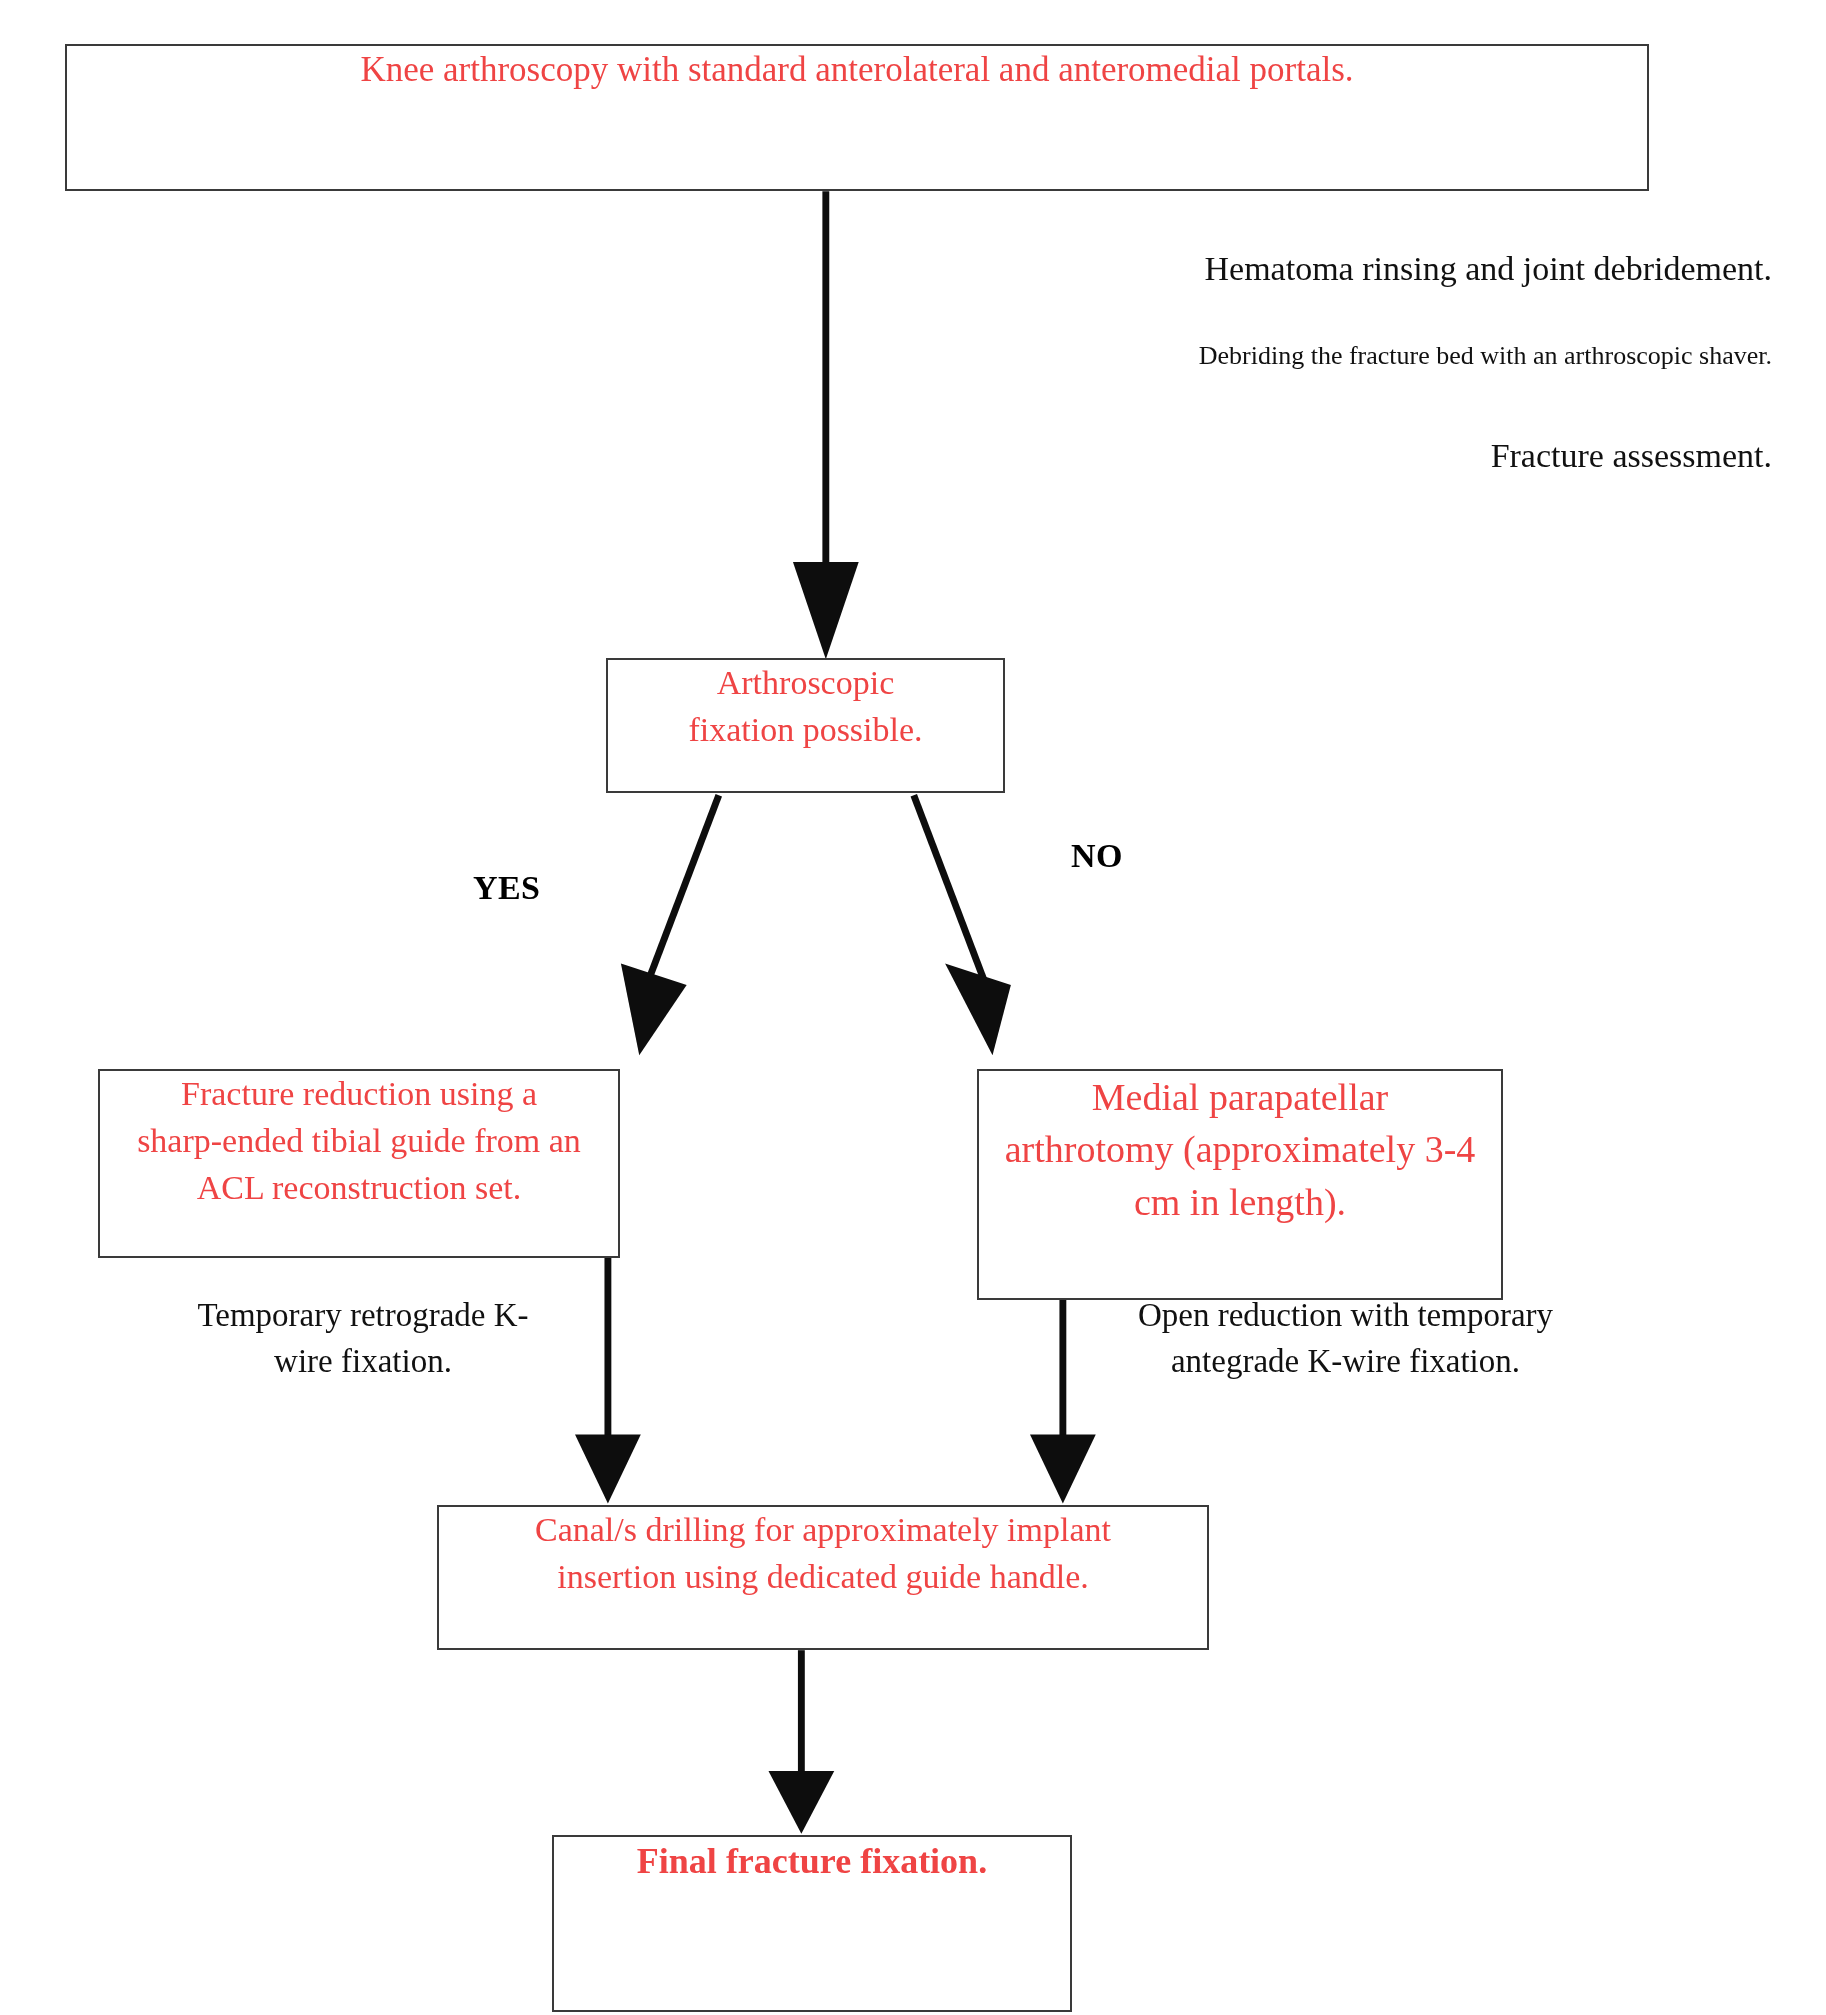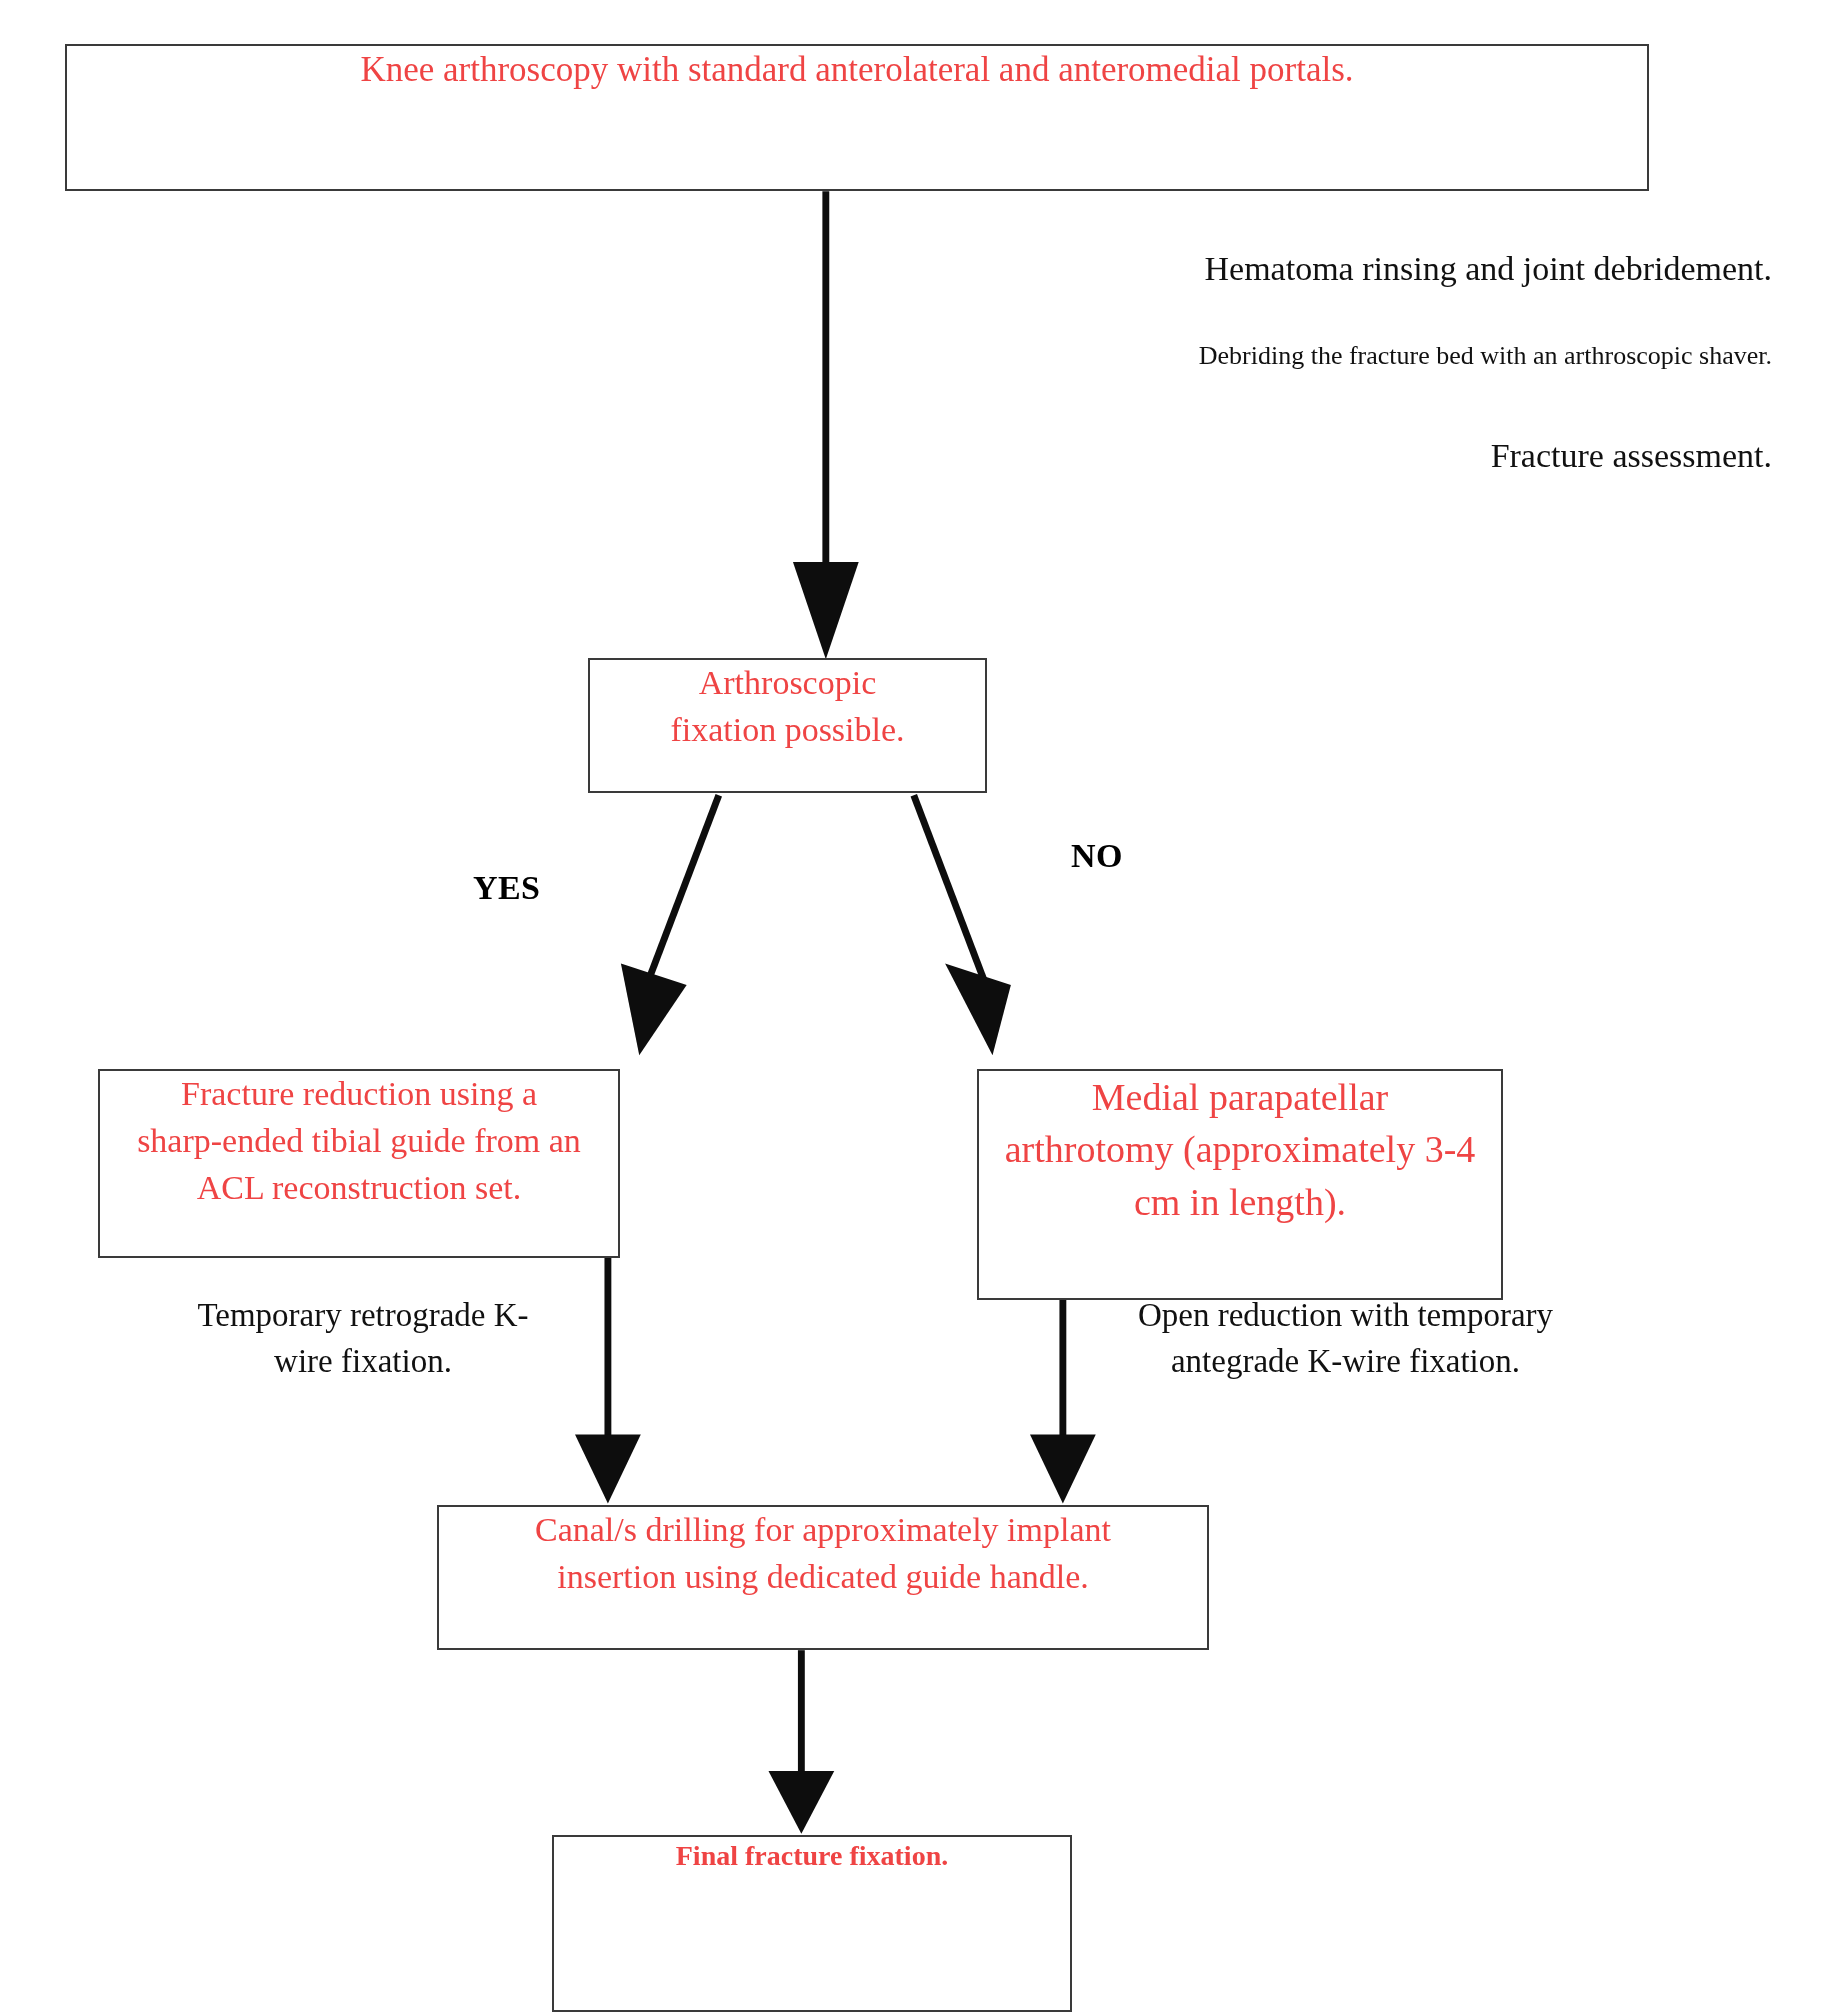--- a/index.html
+++ b/index.html
@@ -61,7 +61,7 @@
 
   
   #node-start      { left: 65px;  top: 44px;   width: 1584px; height: 147px; font-size: 35px; }
-  #node-decision   { left: 588px; top: 658px;  width: 399px;  height: 135px; font-size: 34px; }
+  #node-decision   { left: 606px; top: 658px;  width: 399px;  height: 135px; font-size: 34px; }
   #node-yes        { left: 98px; top: 1069px; width: 522px;  height: 189px; font-size: 34px; }
   #node-no         { left: 977px;top: 1069px; width: 526px;  height: 231px; font-size: 38px; }
   #node-canal      { left: 437px; top: 1505px; width: 772px; height: 145px; font-size: 34px; }

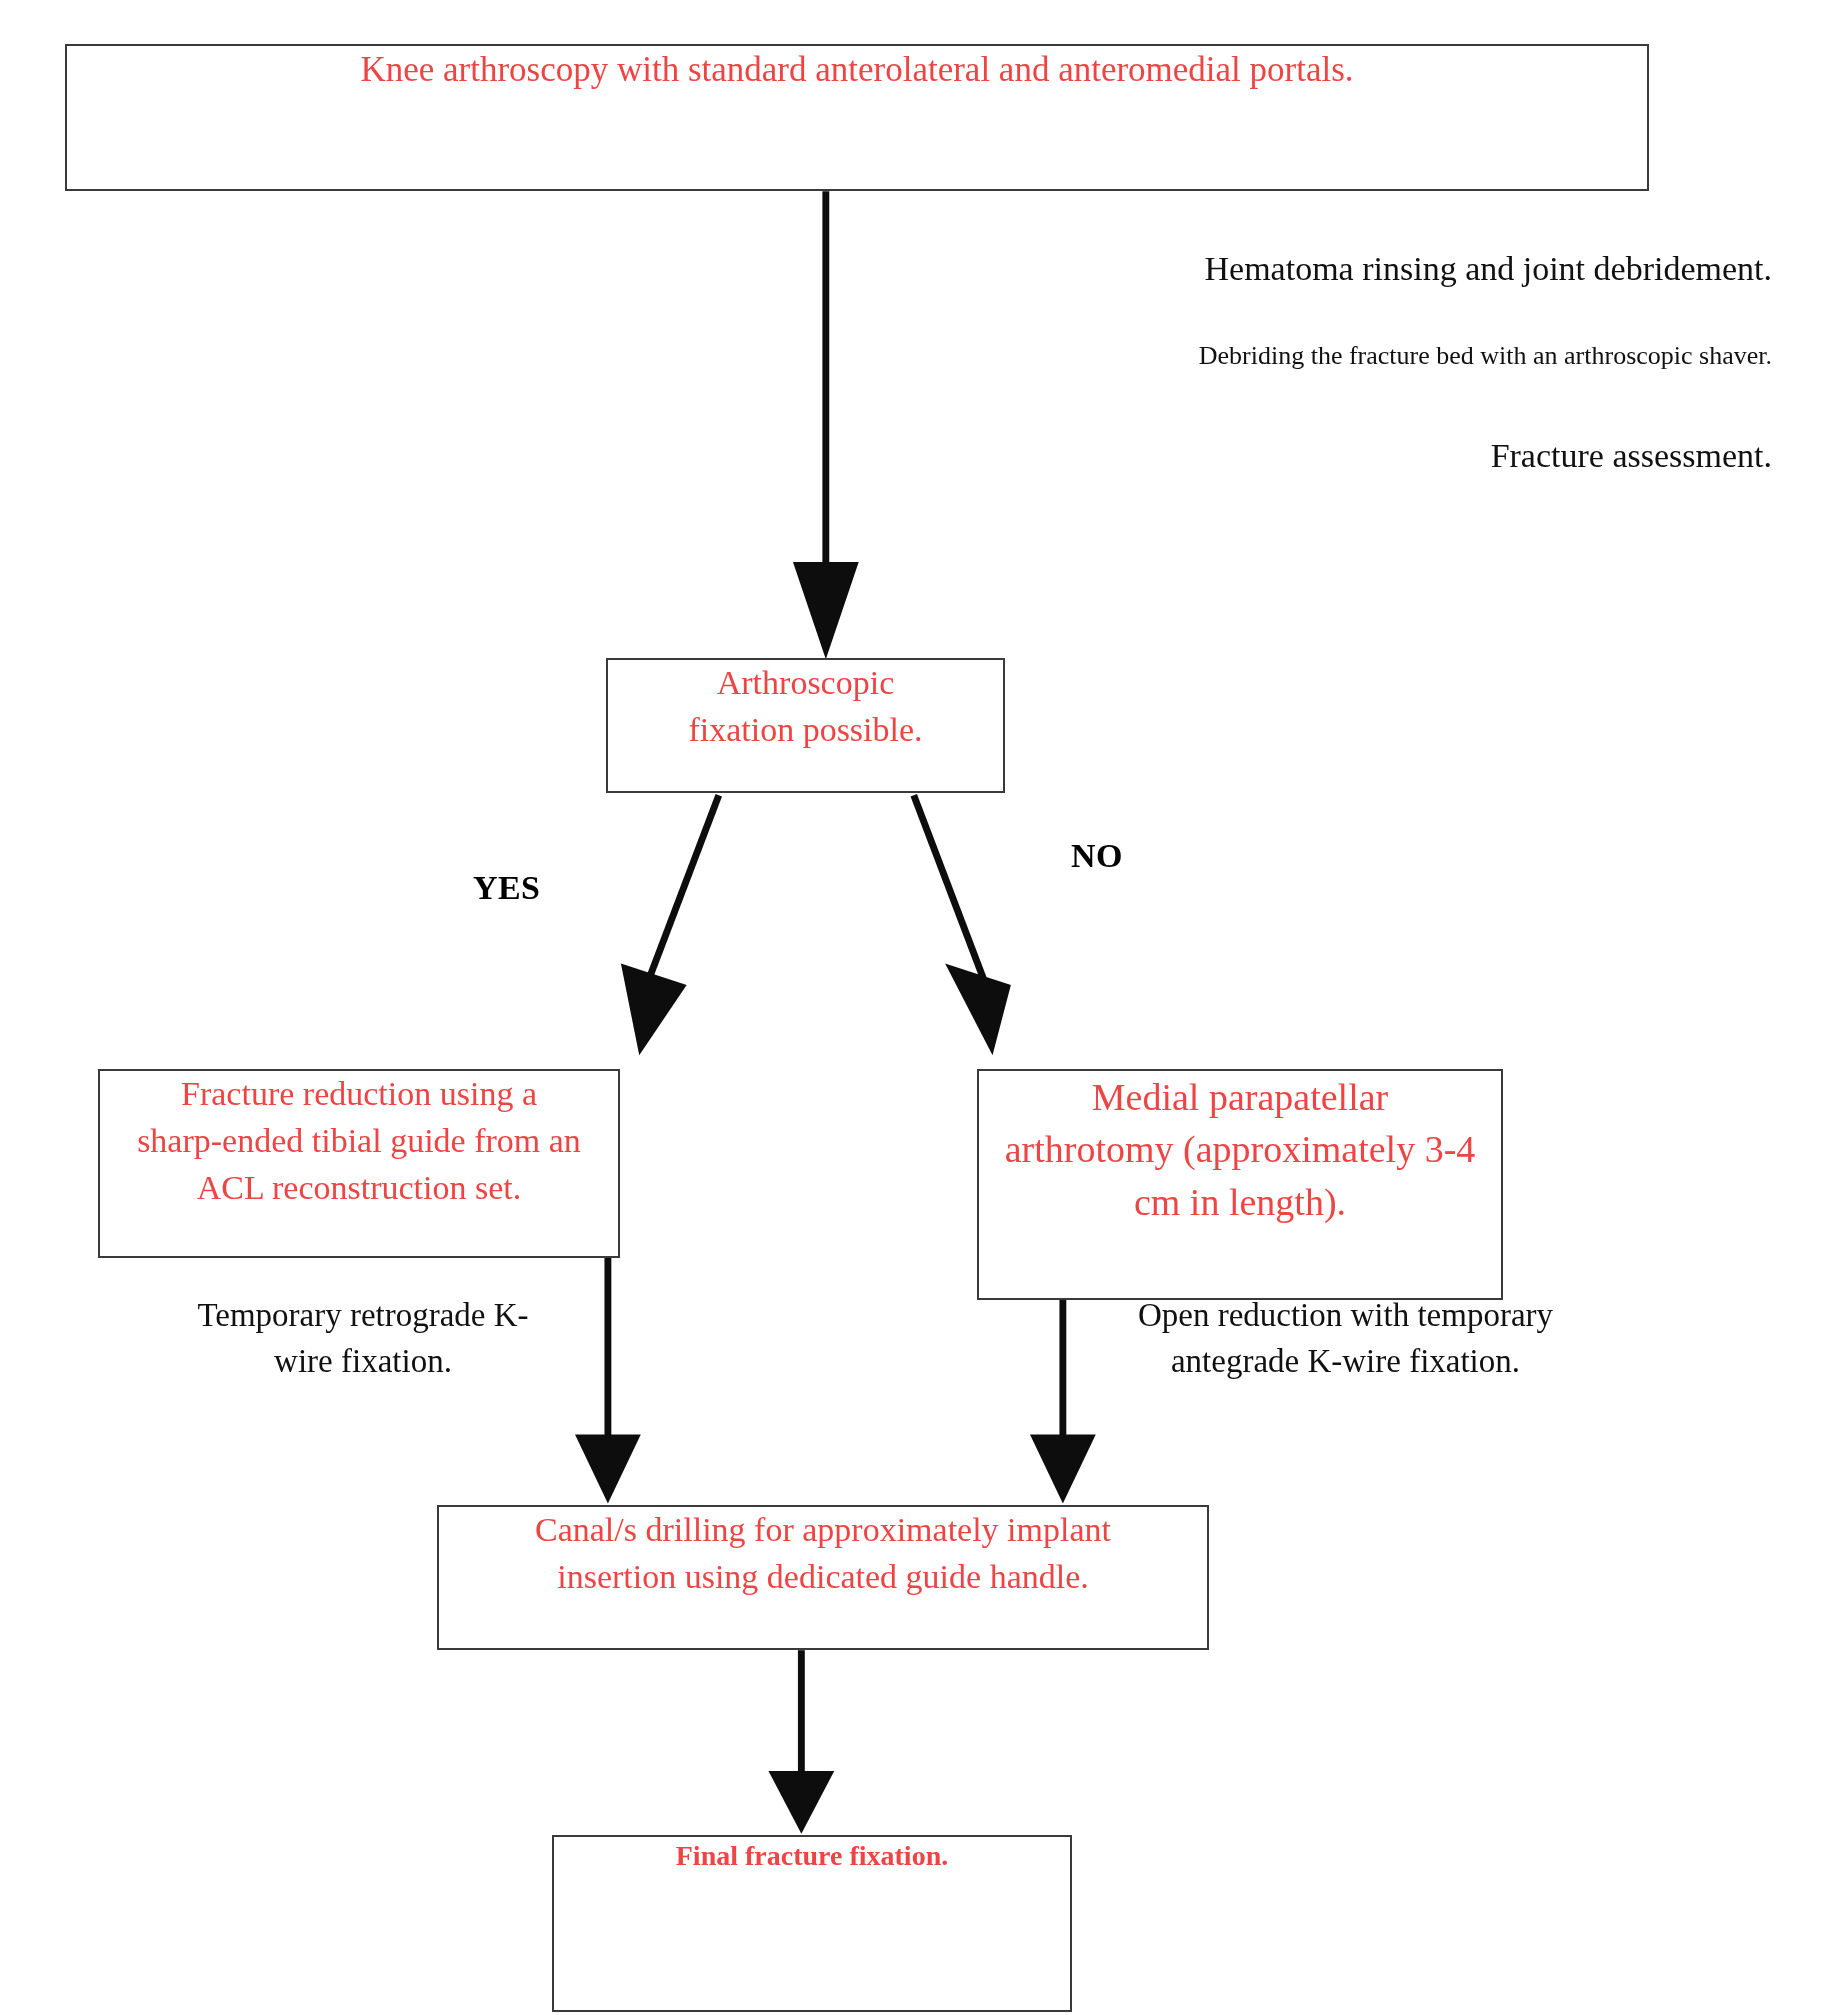--- a/index.html
+++ b/index.html
@@ -65,7 +65,7 @@
   #node-yes        { left: 98px; top: 1069px; width: 522px;  height: 189px; font-size: 34px; }
   #node-no         { left: 977px;top: 1069px; width: 526px;  height: 231px; font-size: 38px; }
   #node-canal      { left: 437px; top: 1505px; width: 772px; height: 145px; font-size: 34px; }
-  #node-final      { left: 552px; top: 1835px; width: 520px;  height: 177px; font-size: 28px; font-weight: bold; }
+  #node-final      { left: 552px; top: 1835px; width: 520px;  height: 177px; font-size: 36px; font-weight: bold; }
 
   #note-1 { right: 54px;  top: 245px; font-size: 34px; }
   #note-2 { right: 54px;  top: 338px; font-size: 26px; }

